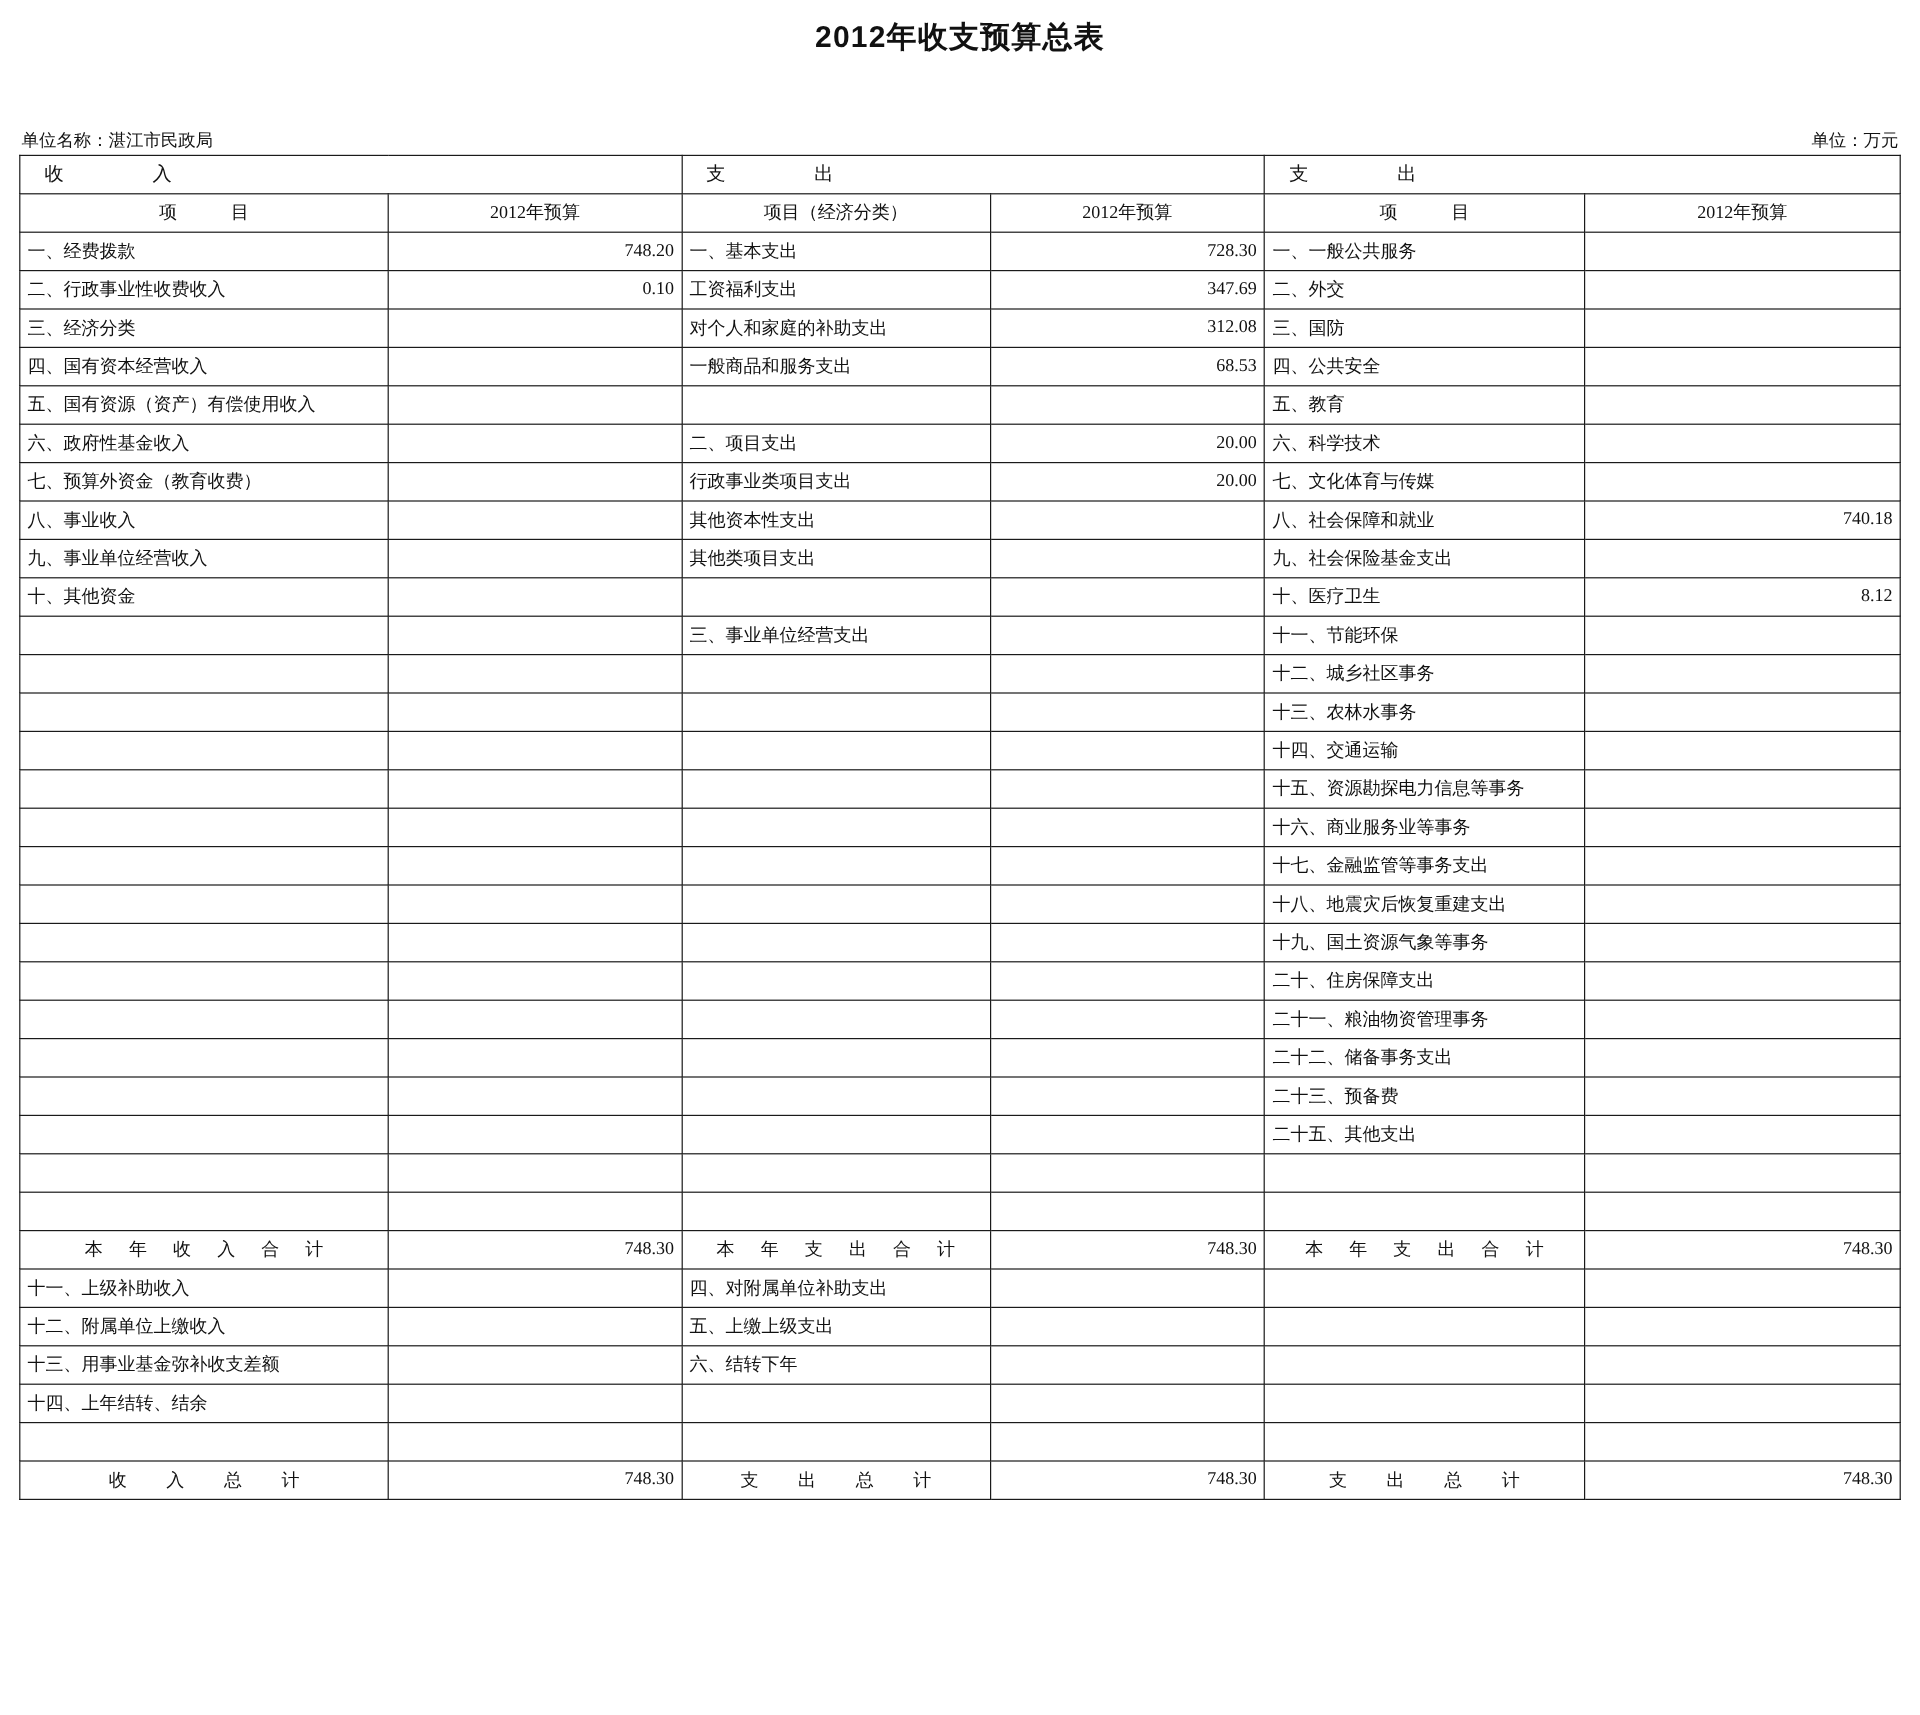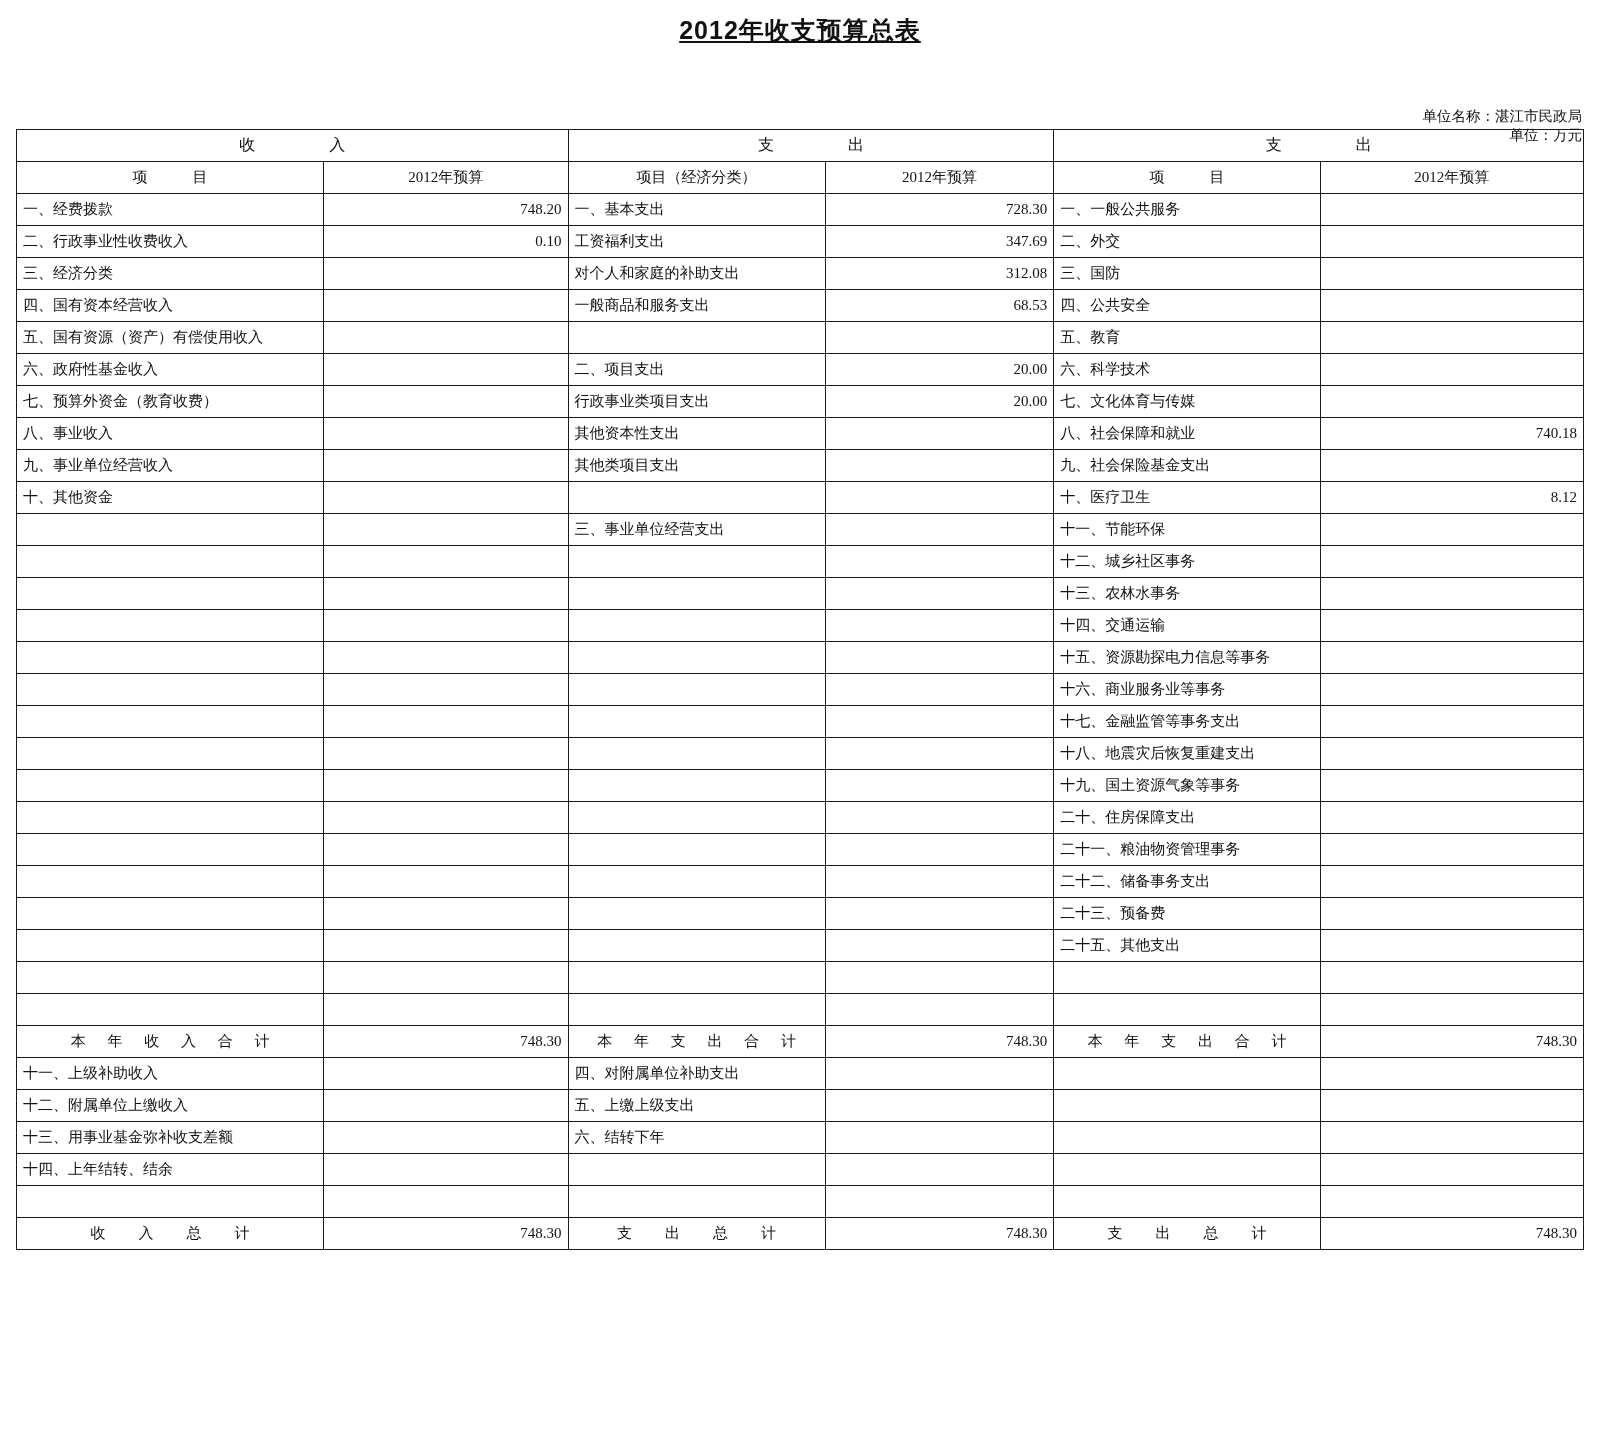--- a/index.html
+++ b/index.html
@@ -29,7 +29,6 @@
     letter-spacing: 1px;
     padding-top: 14px;
     padding-bottom: 2px;
-    text-decoration: underline;
   }
   .meta-row {
     display: flex;

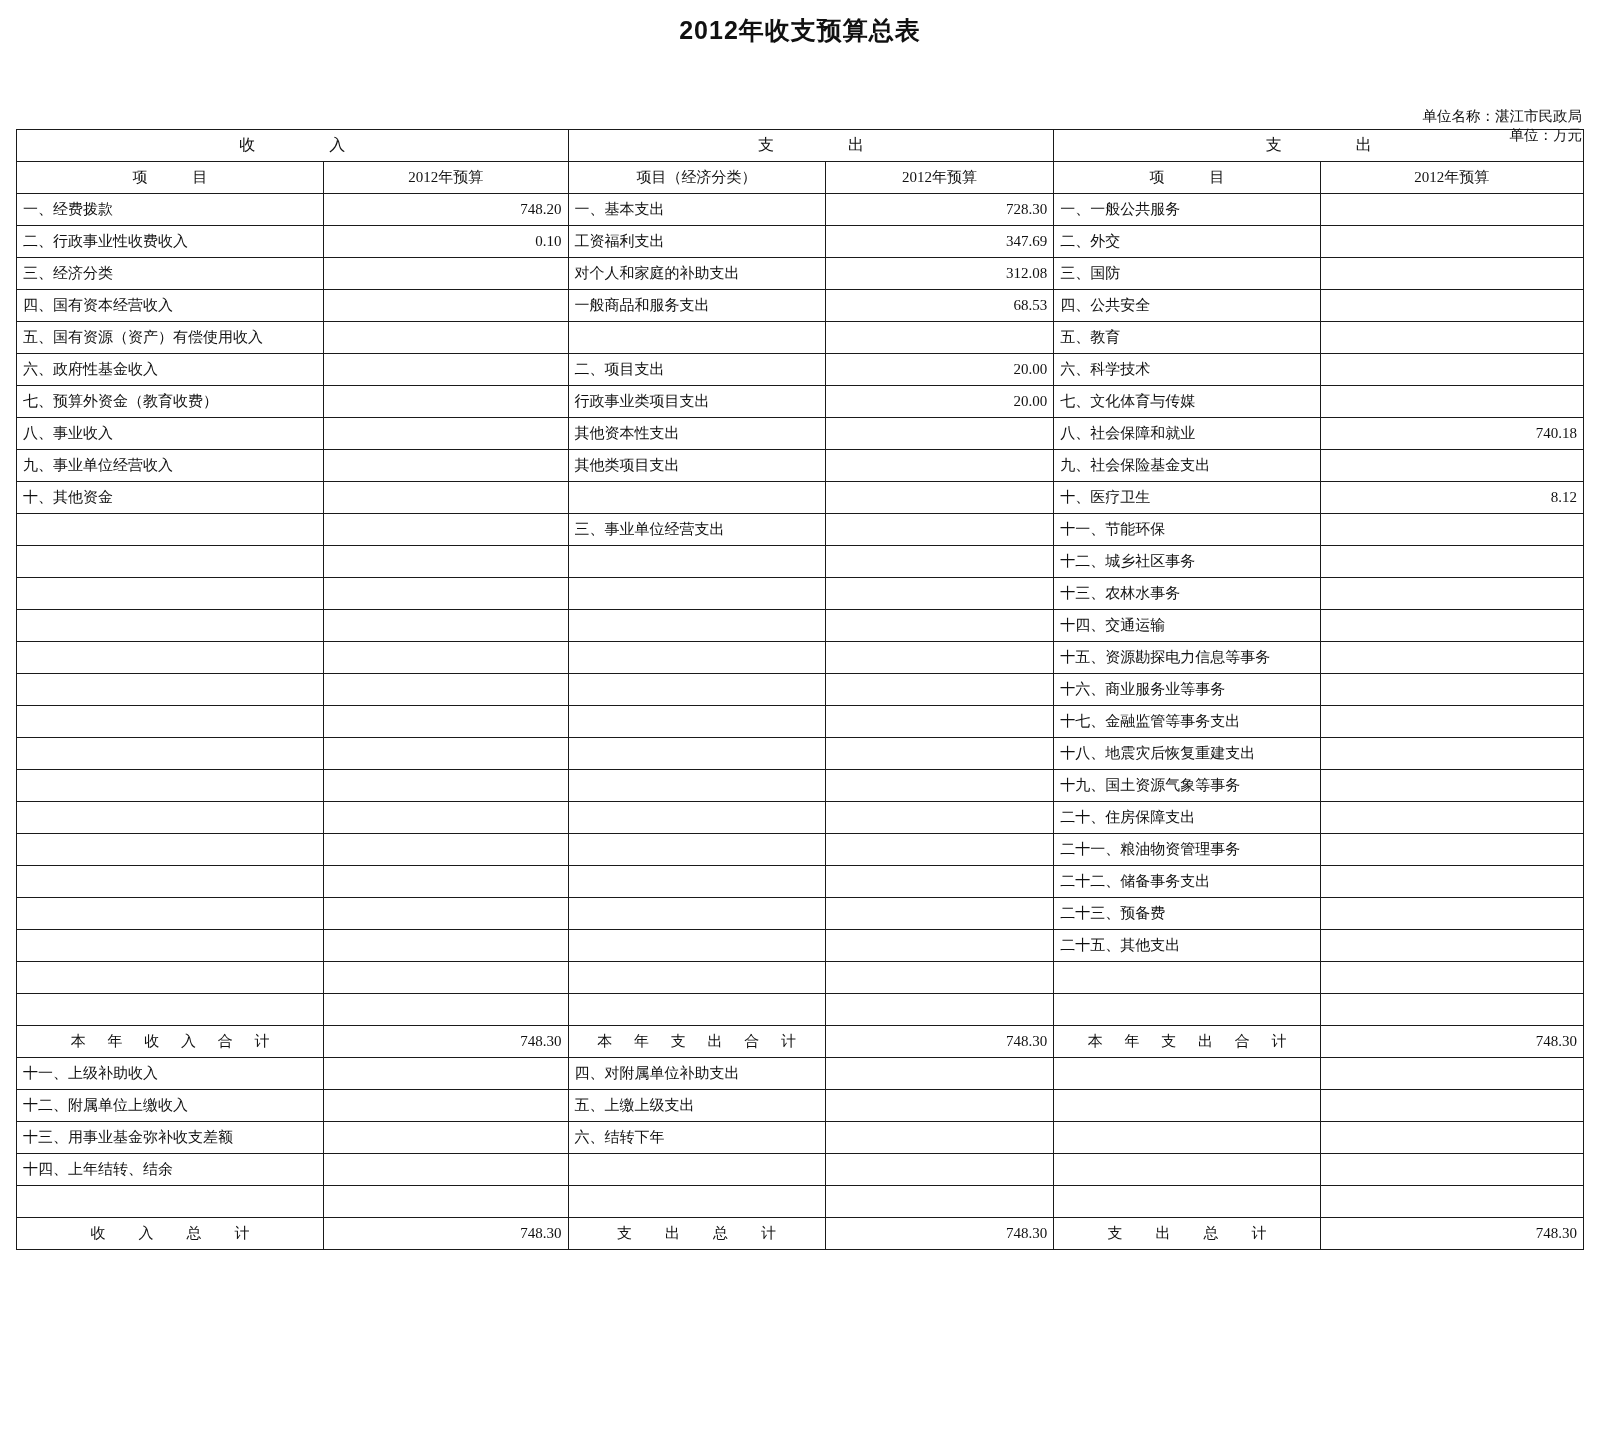--- a/index.html
+++ b/index.html
@@ -38,7 +38,6 @@
     padding: 58px 2px 2px 2px;
     height: 20px;
     box-sizing: content-box;
-    flex-direction: column;
   }
   .meta-left, .meta-right {
     white-space: nowrap;

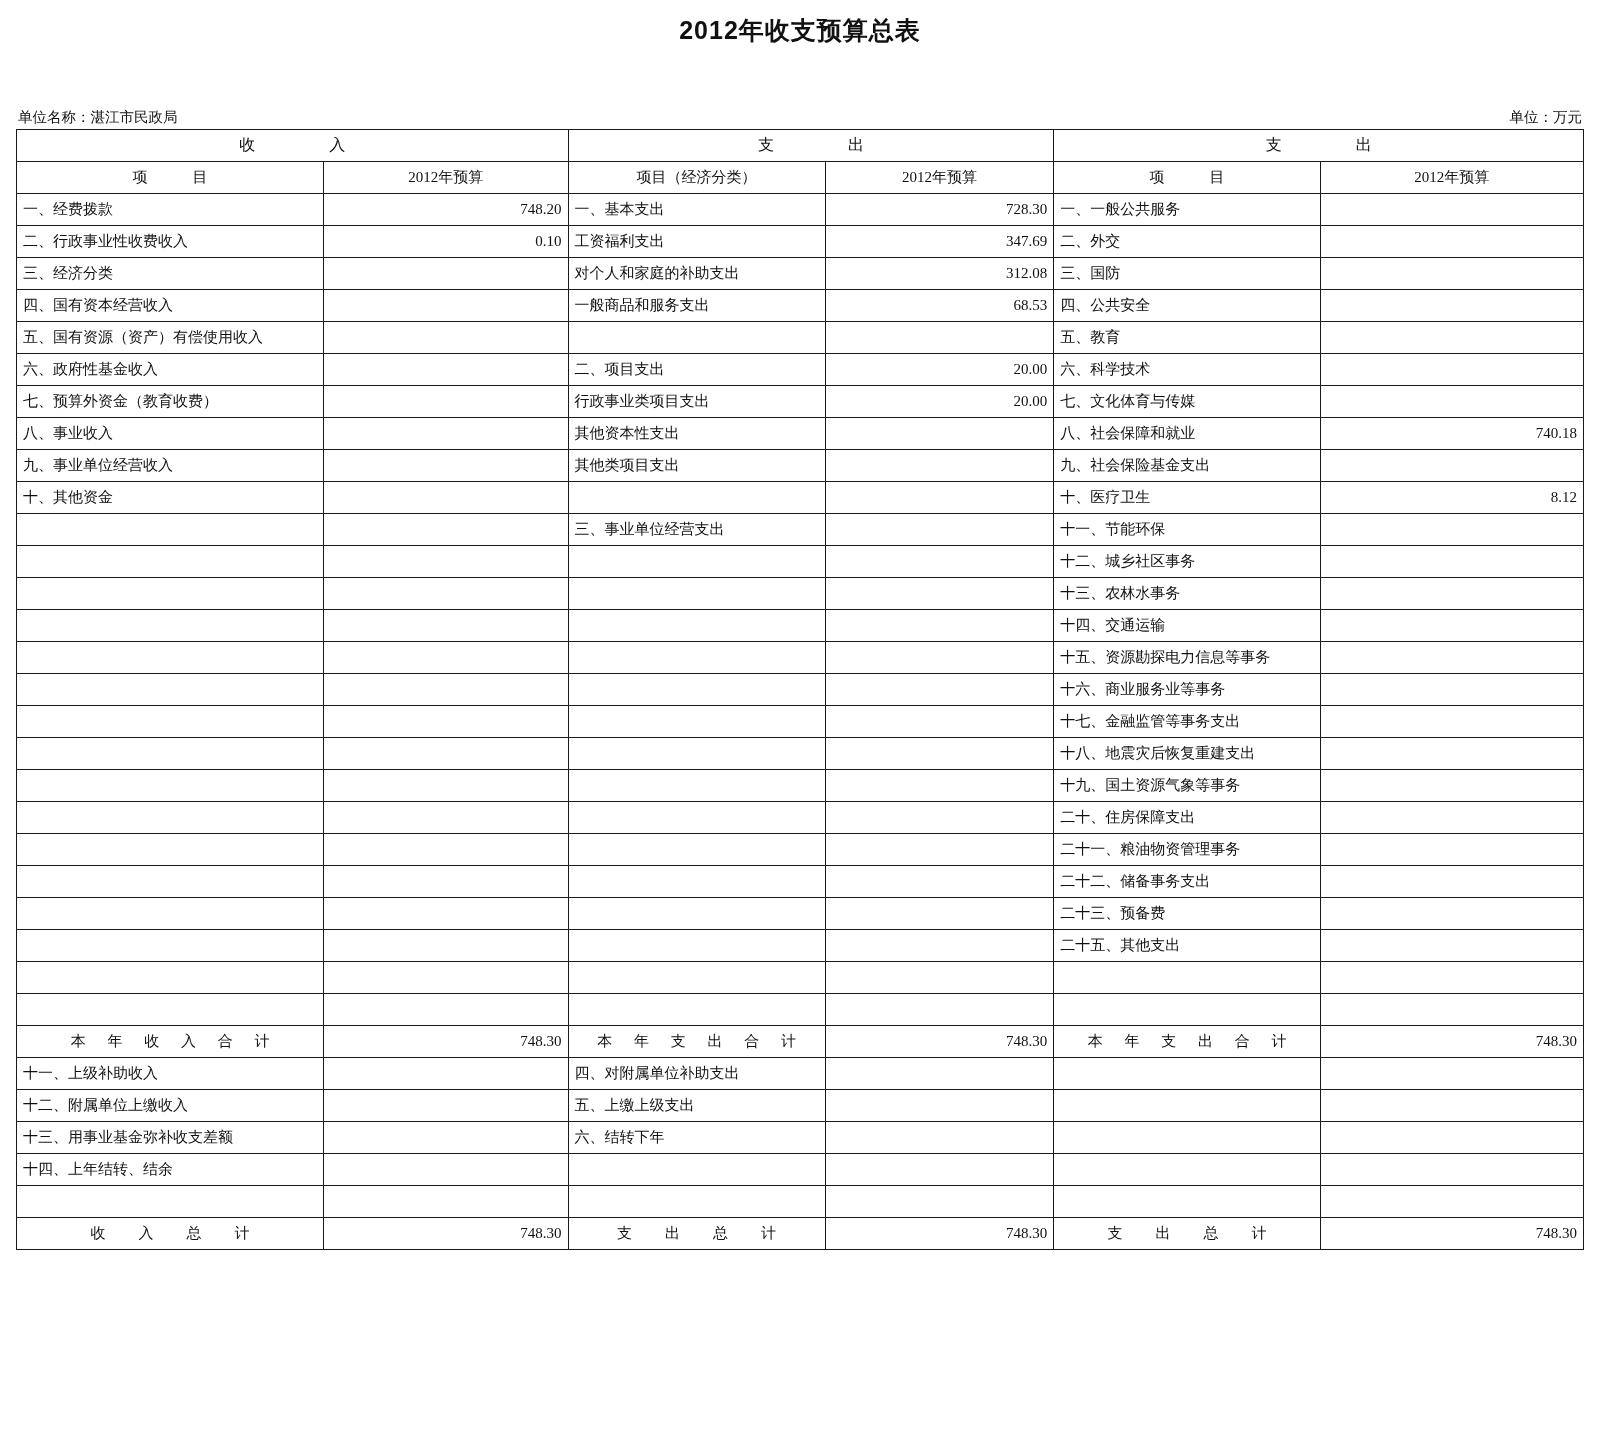--- a/index.html
+++ b/index.html
@@ -58,7 +58,6 @@
     white-space: nowrap;
   }
   .grp-head {
-    text-align: center;
     font-size: 16px;
     letter-spacing: 14px;
     text-indent: 14px;

